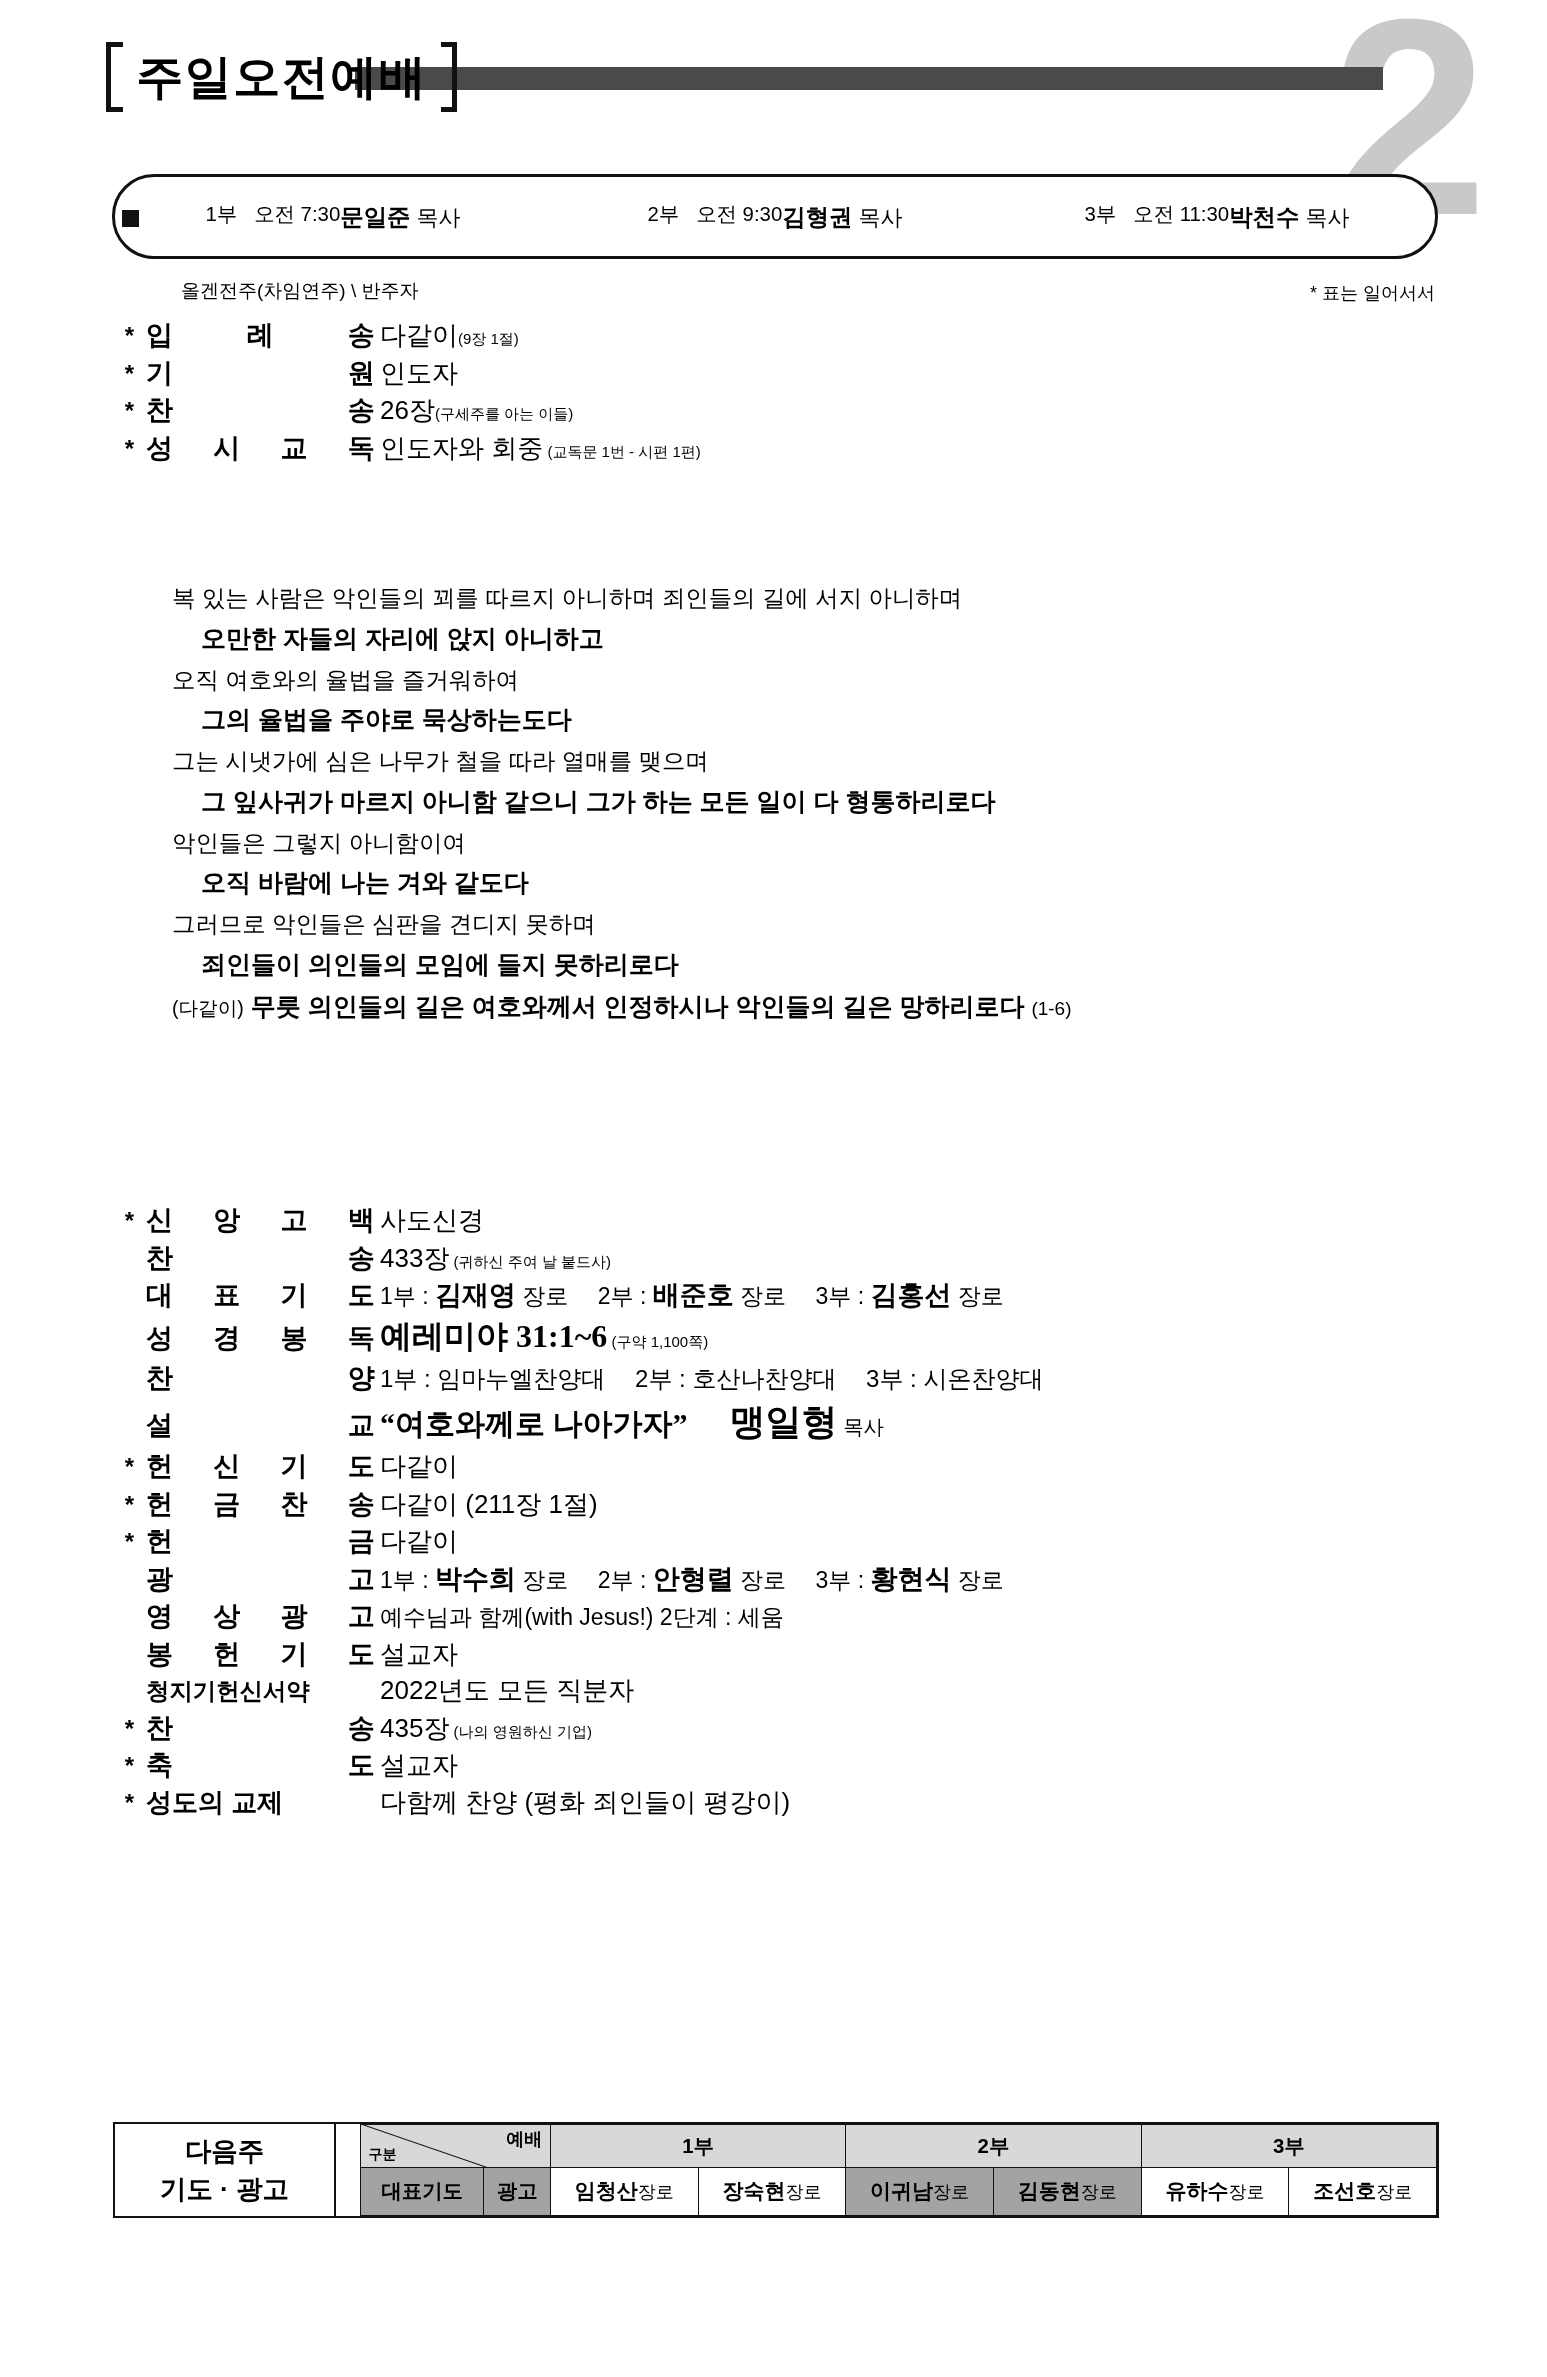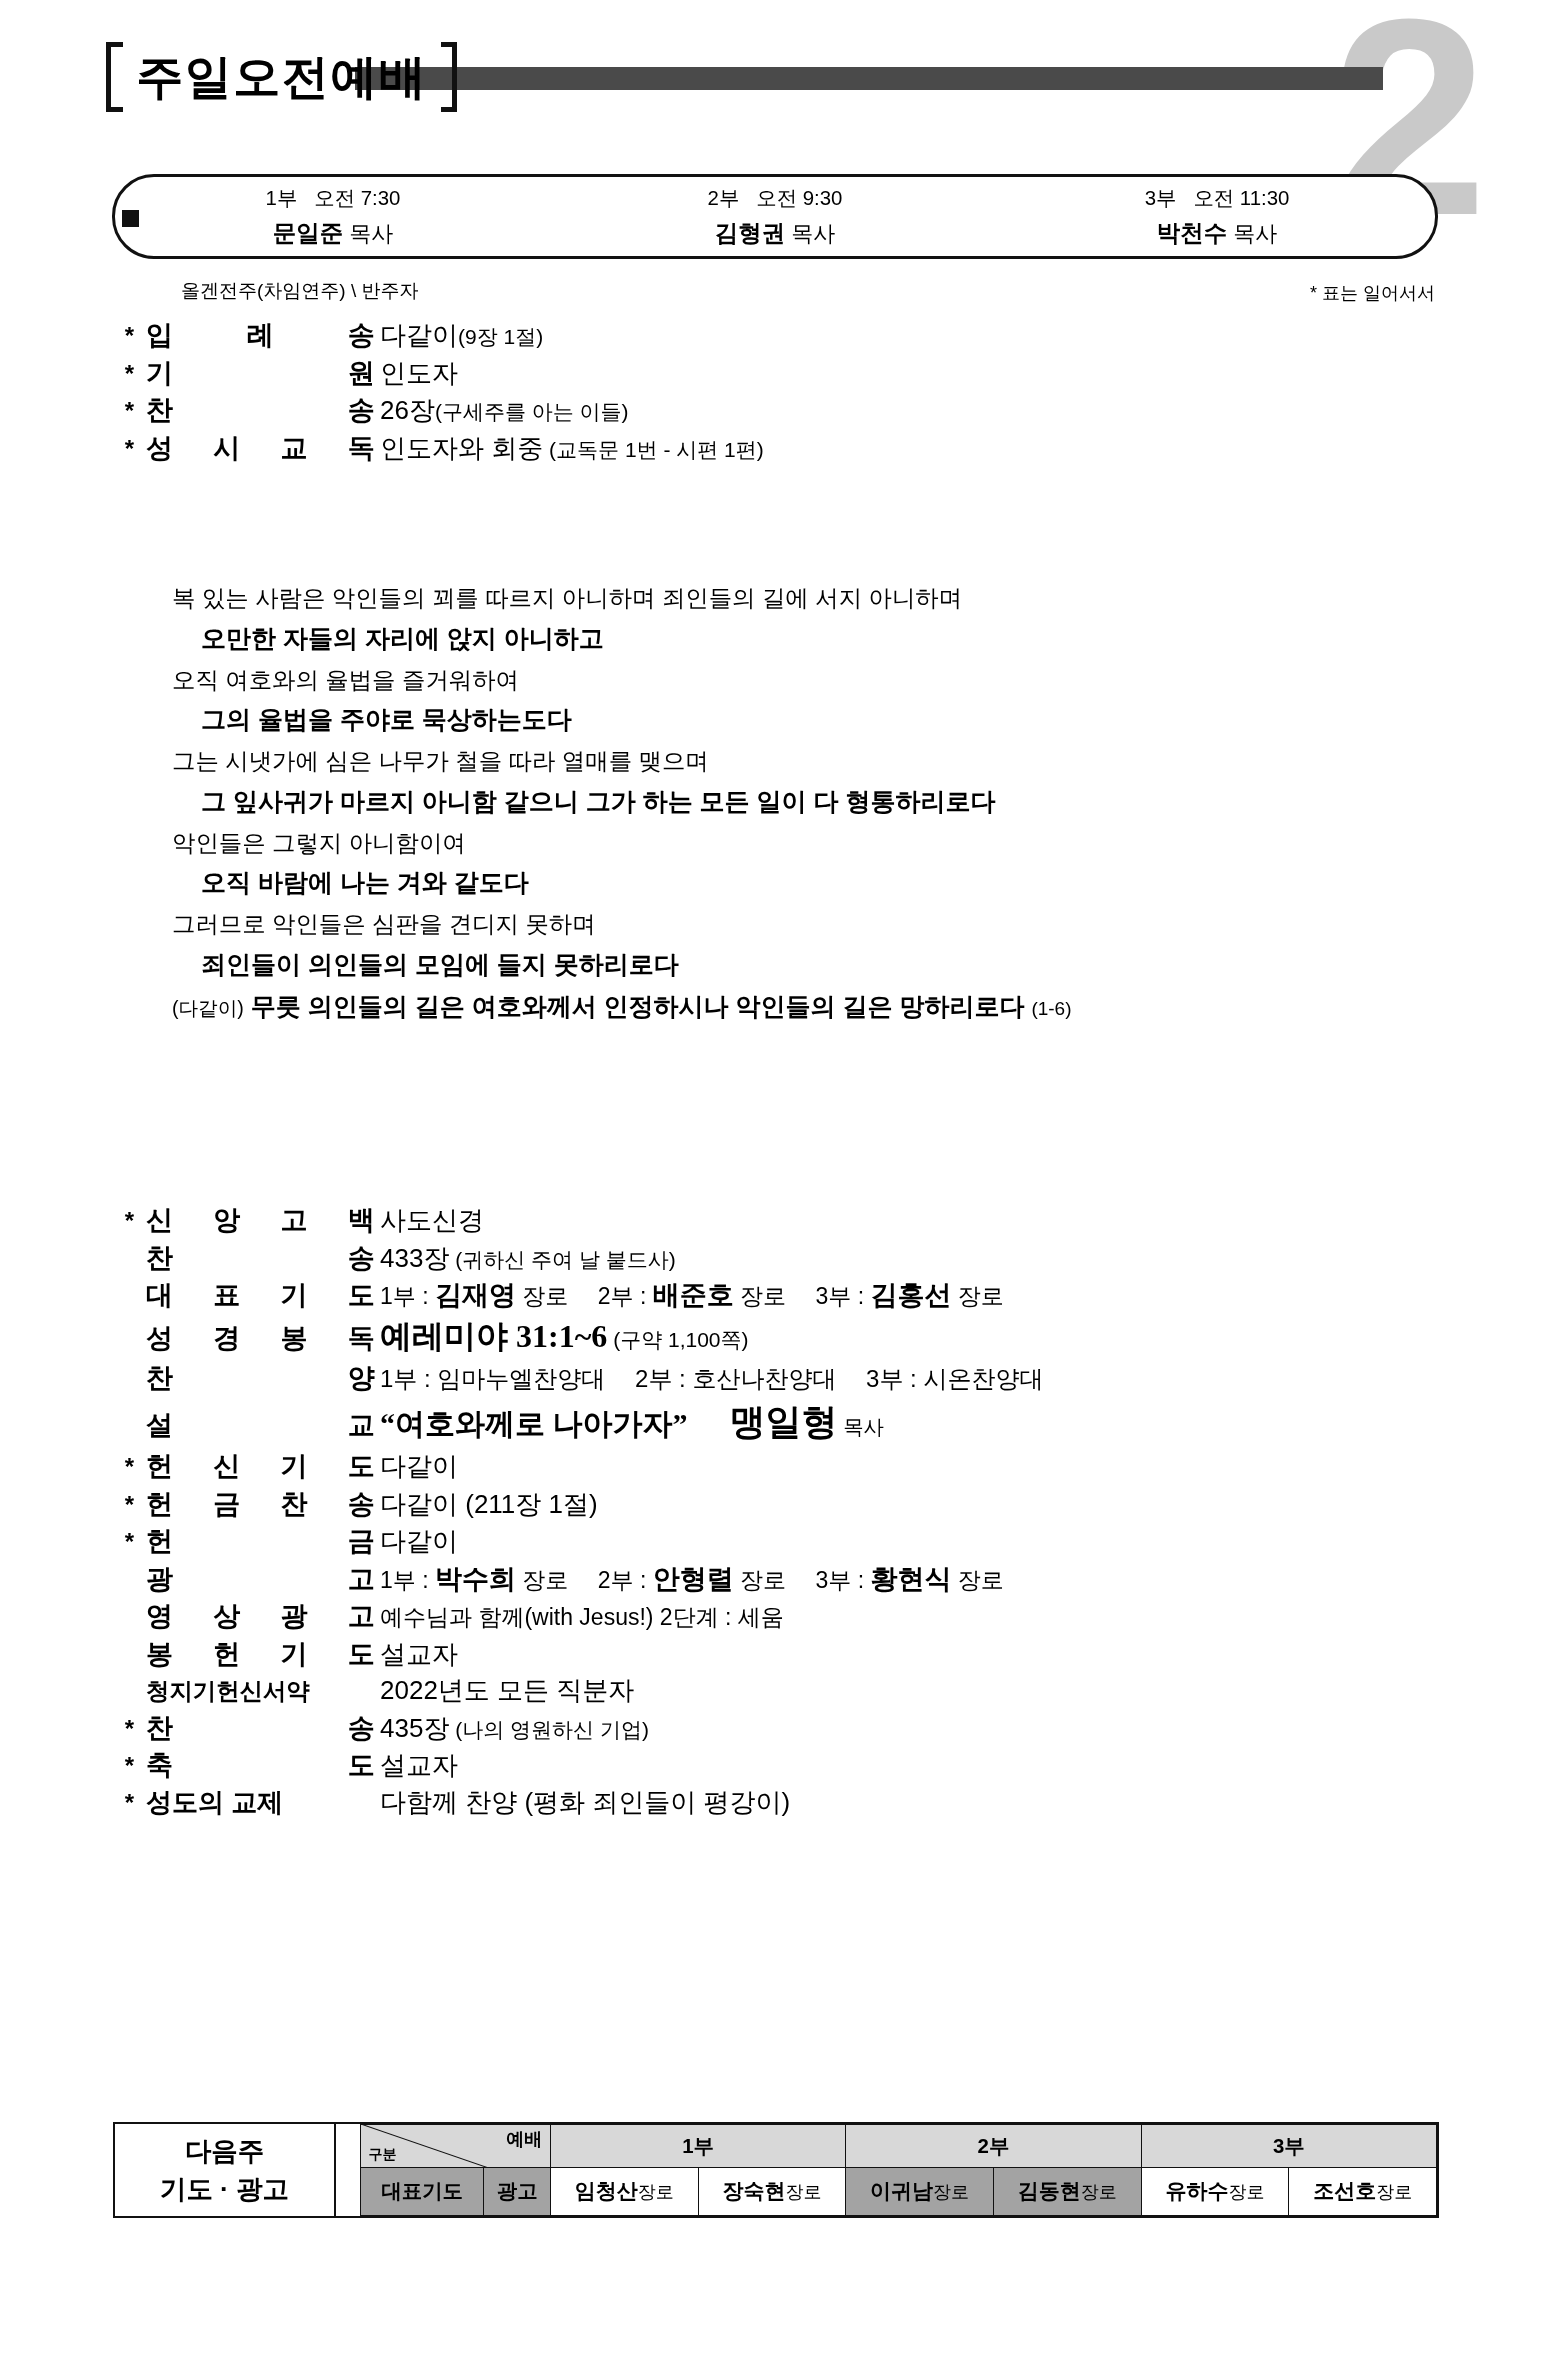--- a/index.html
+++ b/index.html
@@ -113,7 +113,7 @@
   .time-cell {
     flex: 1;
     display: flex;
-    flex-direction: column;
+    flex-direction: row;
     align-items: center;
     justify-content: center;
   }

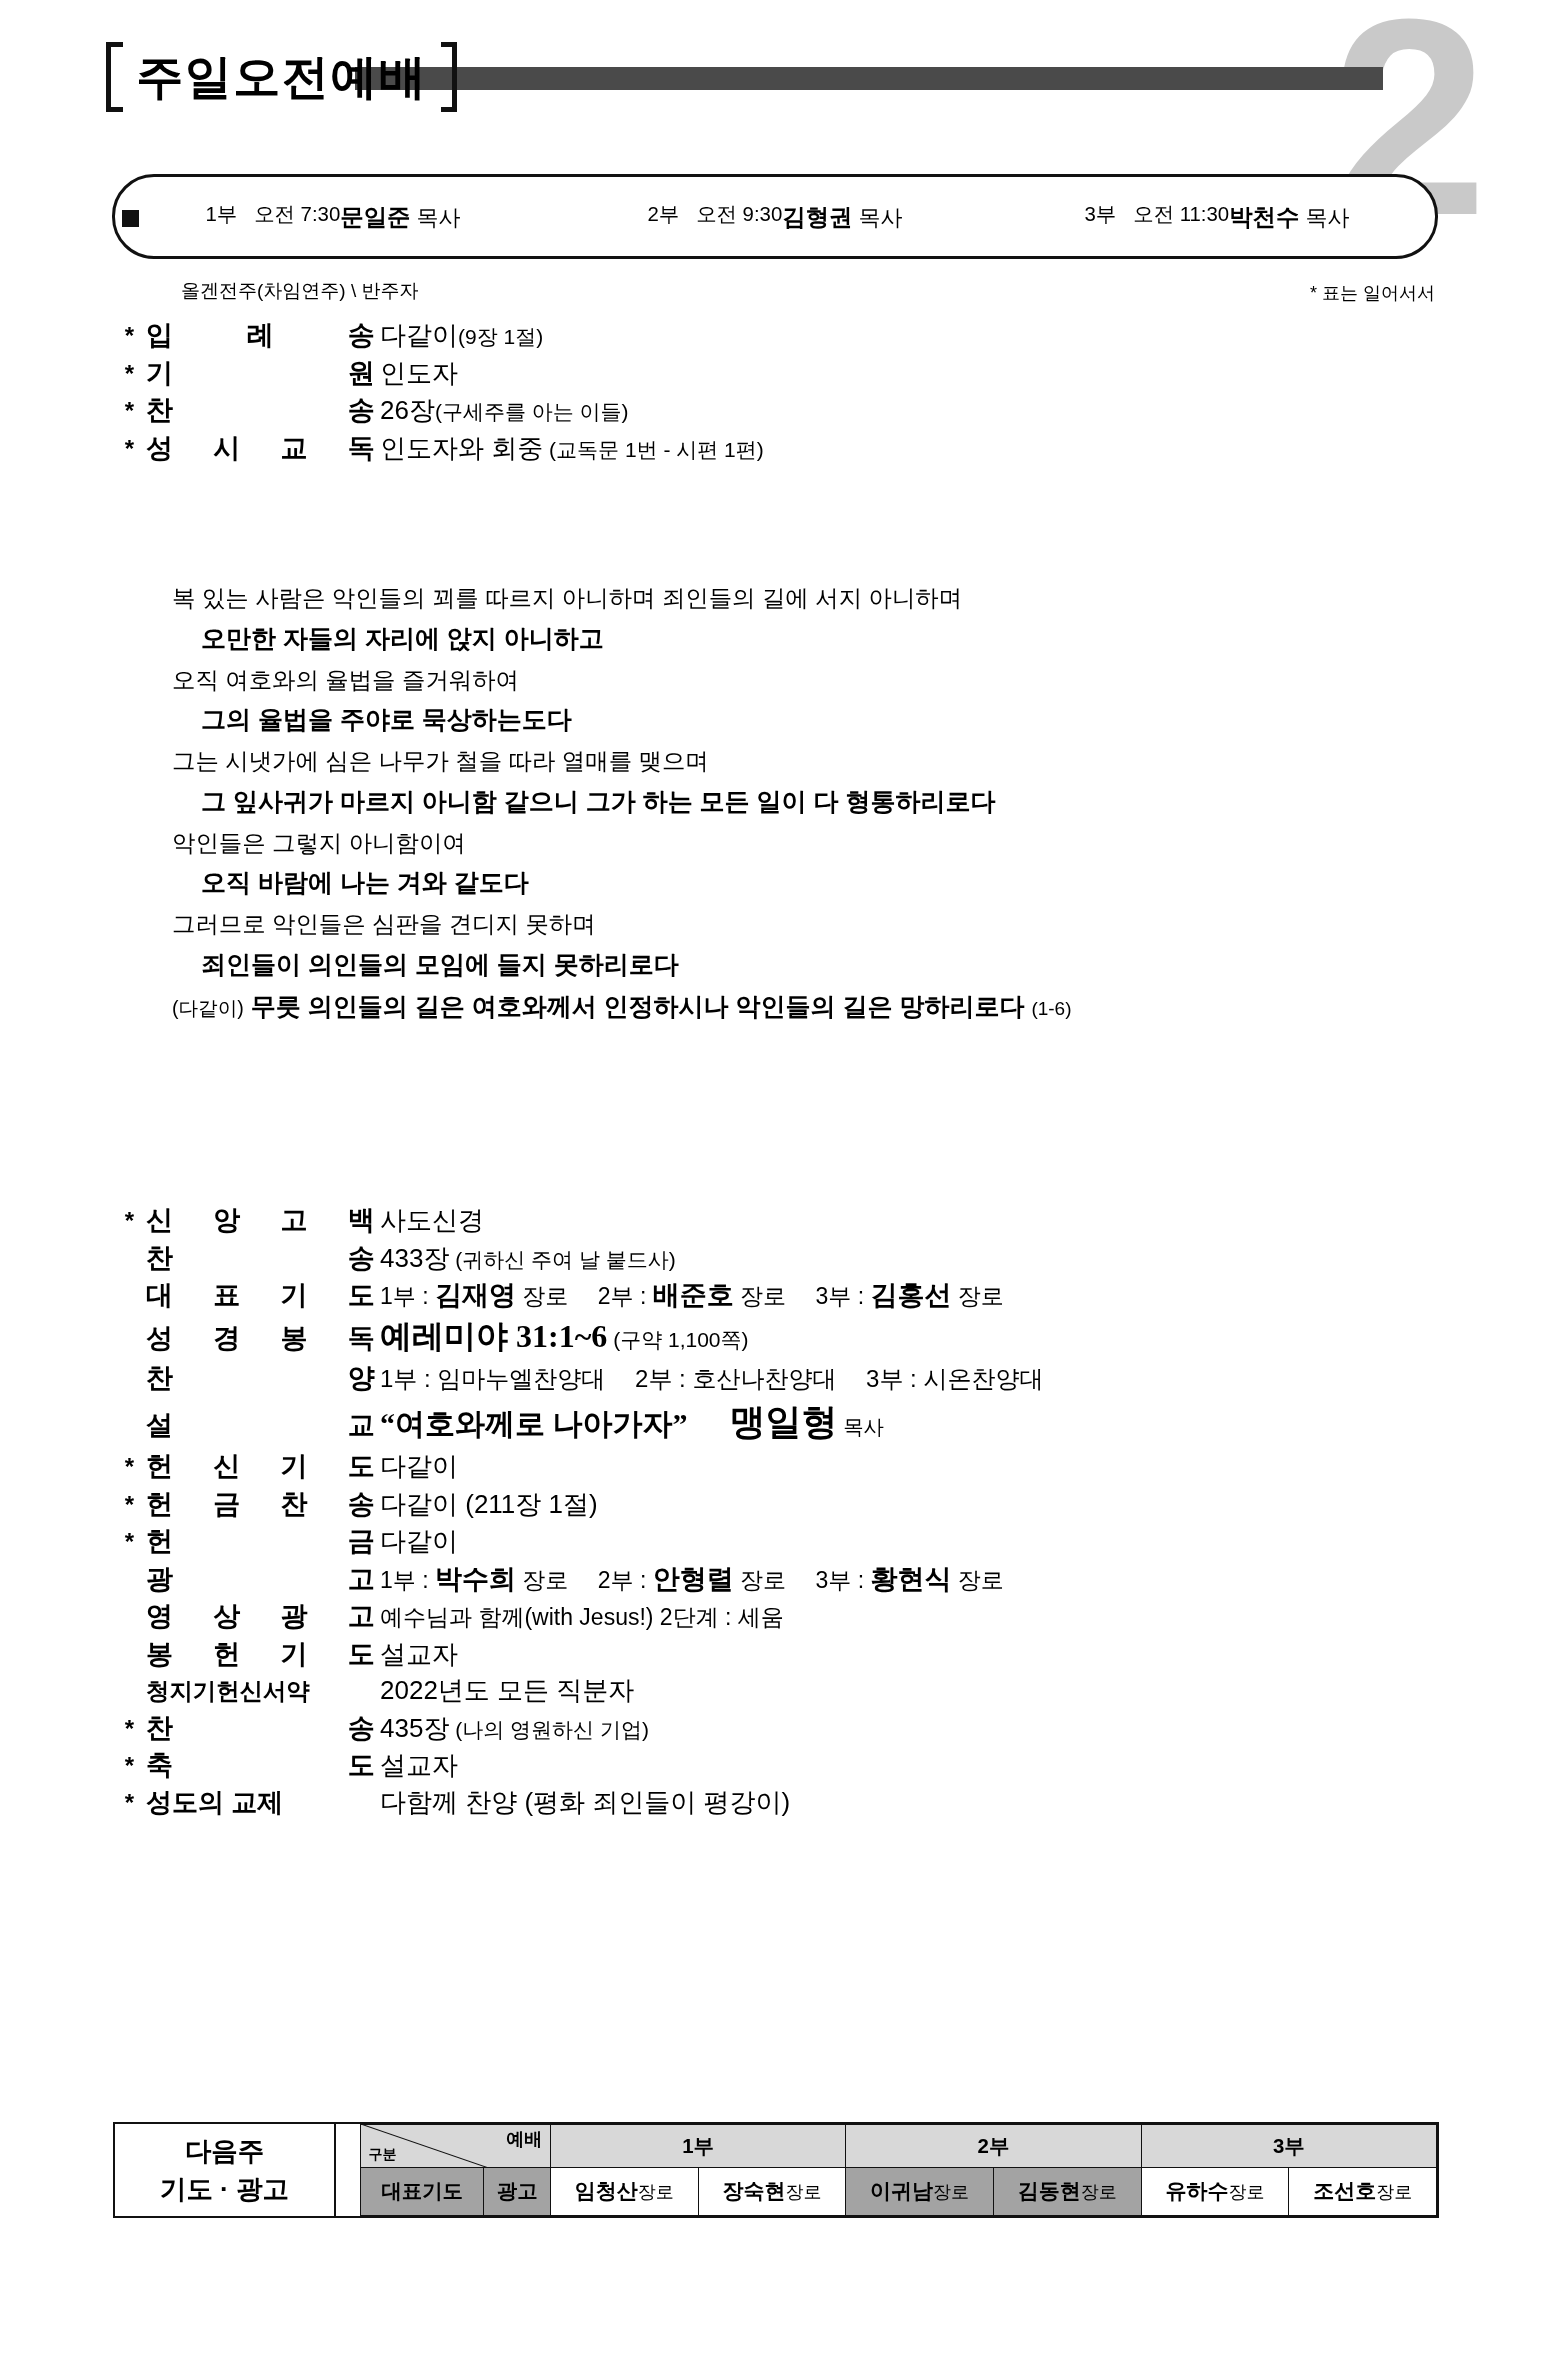--- a/index.html
+++ b/index.html
@@ -189,7 +189,7 @@
     font-size: 26px;
   }
   .ord-val .sm {
-    font-size: 21px;
+    font-size: 15px;
   }
   .ord-val .big-serif {
     font-size: 32px;

